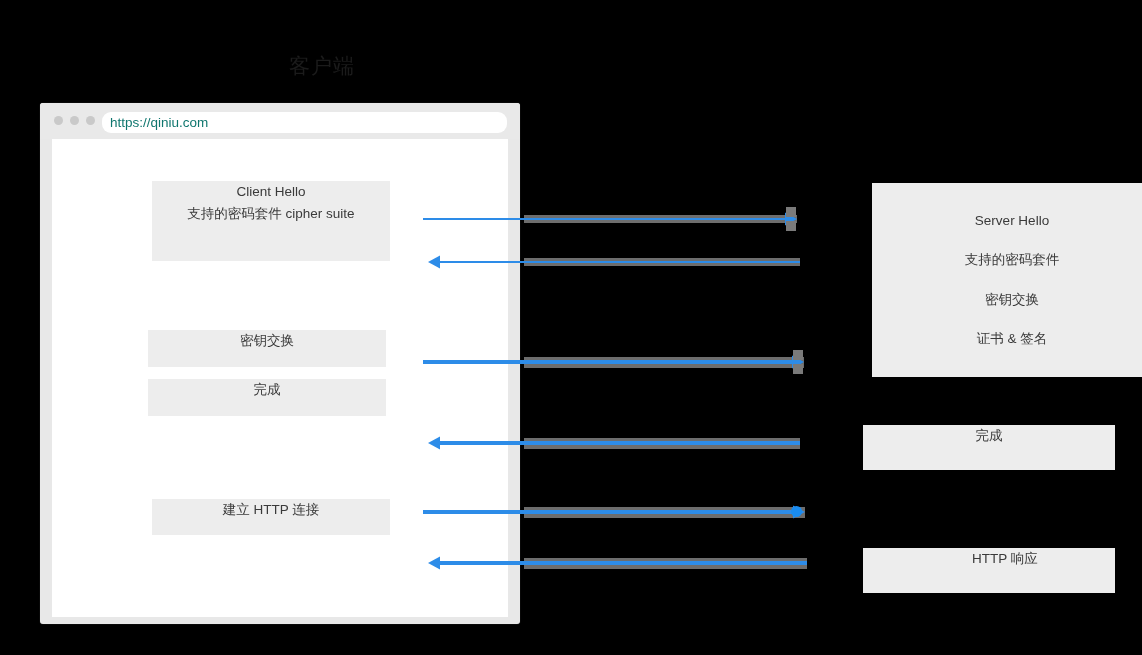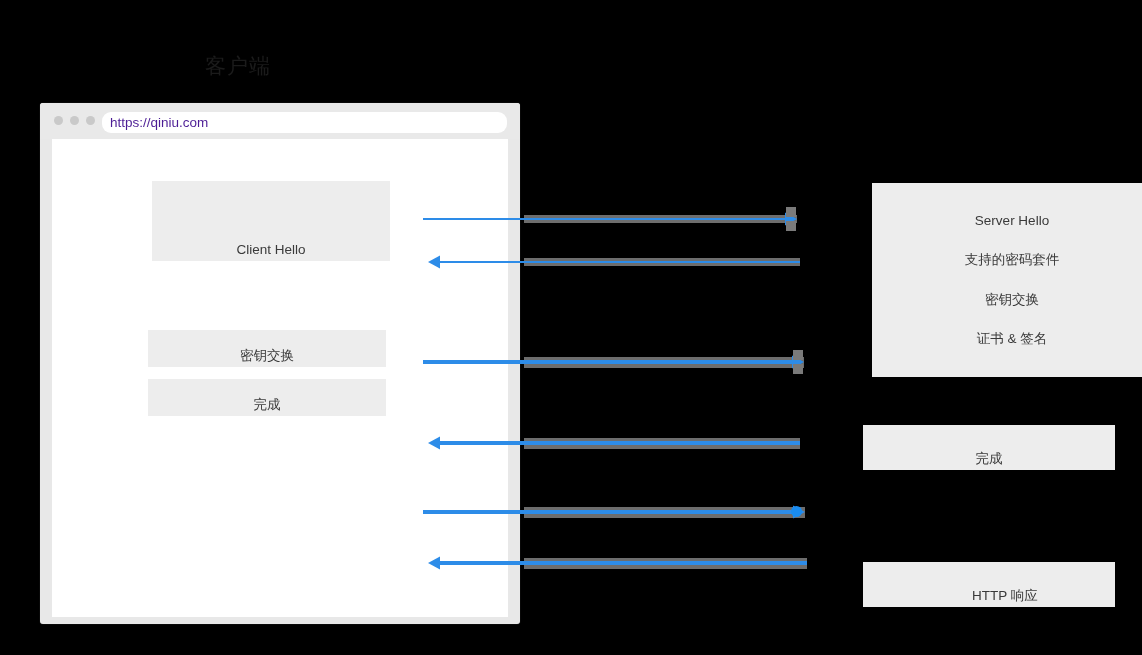--- a/index.html
+++ b/index.html
@@ -24,7 +24,7 @@
     color: #1b1b1b;
     font-size: 21px;
     letter-spacing: 1px;
-    text-align: left;
+    text-align: right;
     white-space: nowrap;
     user-select: none;
     font-family: Liberation Mono, monospace;

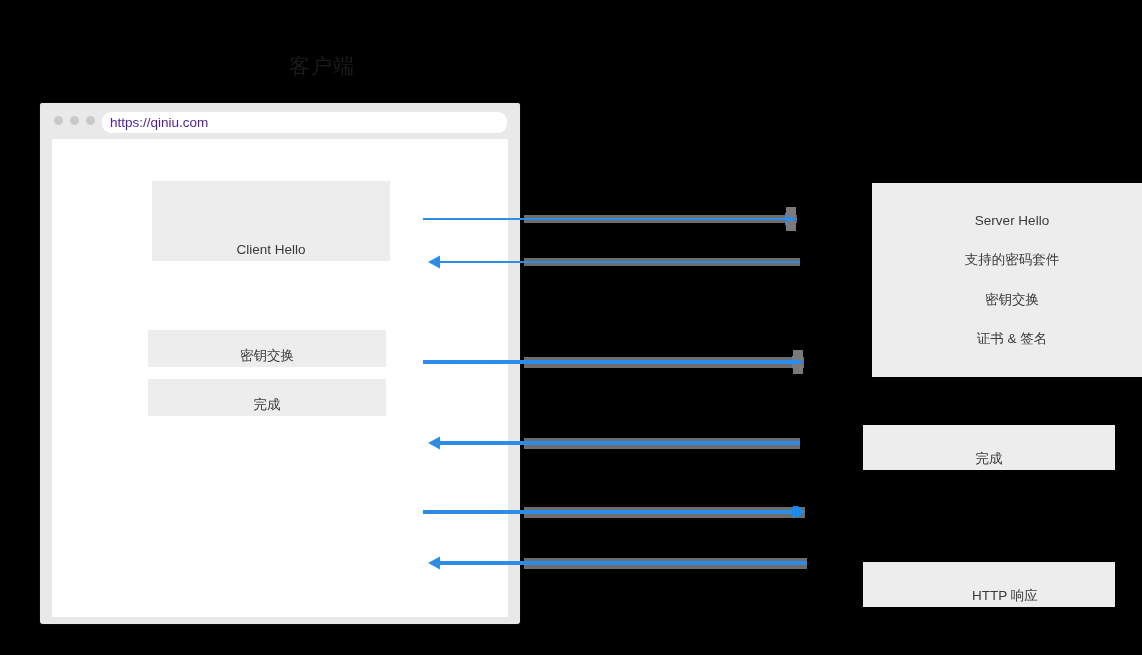--- a/index.html
+++ b/index.html
@@ -68,7 +68,7 @@
     width: 405px; height: 21px;
     background: #ffffff;
     border-radius: 9px;
-    color: #4c1d95;
+    color: #0f766e;
     font-size: 13.5px;
     line-height: 21px;
     padding-left: 8px;

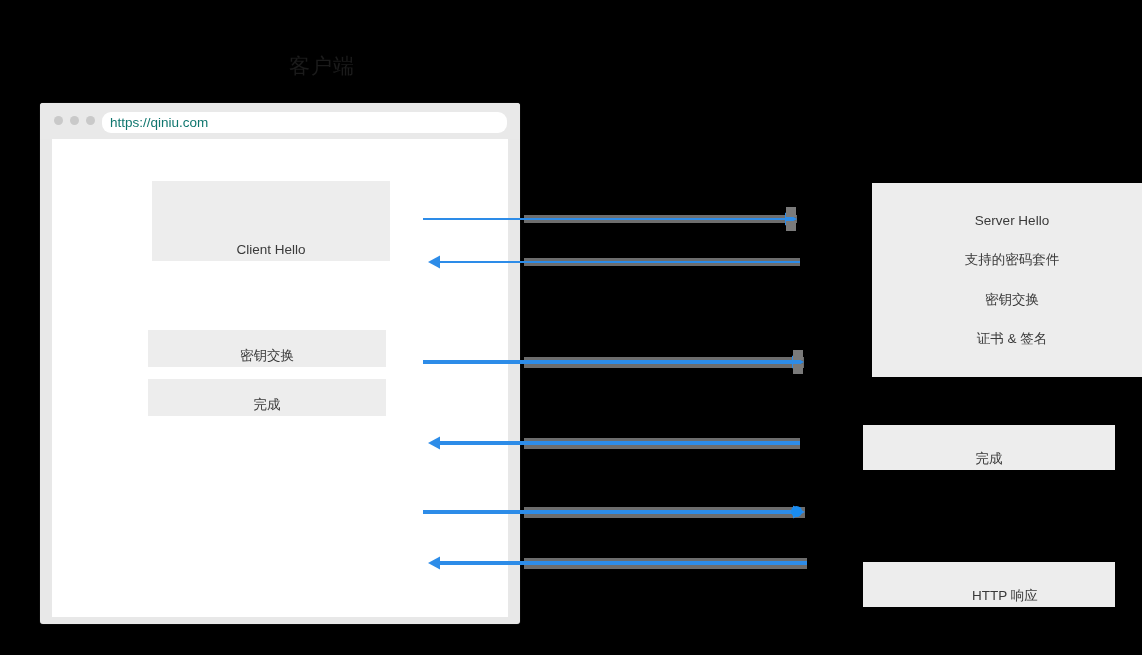--- a/index.html
+++ b/index.html
@@ -93,7 +93,7 @@
     display: flex;
     flex-direction: column;
     align-items: center;
-    justify-content: flex-end;
+    justify-content: flex-start;
     text-align: center;
     font-size: 13.5px;
     line-height: 1.65;

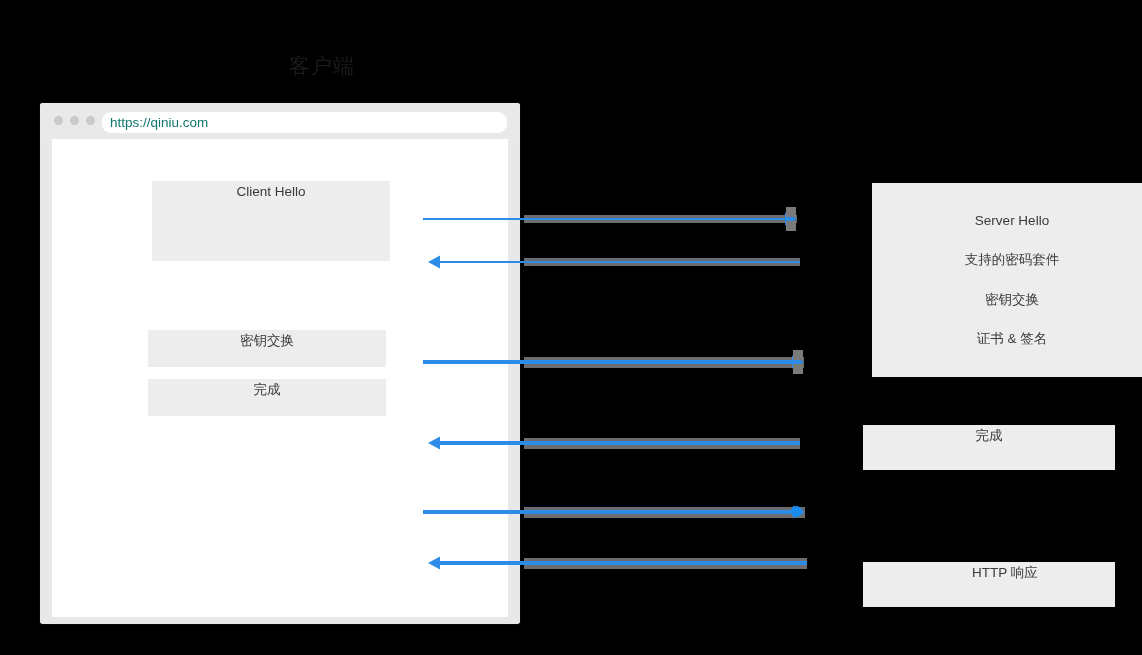--- a/index.html
+++ b/index.html
@@ -162,6 +162,7 @@
 
   <div id="client-msg-1" class="msg-box">
     <span class="line">Client Hello</span>
+    <span class="line">支持的密码套件 cipher suite</span>
   </div>
   <div id="client-msg-2" class="msg-box">
     <span class="line">密钥交换</span>

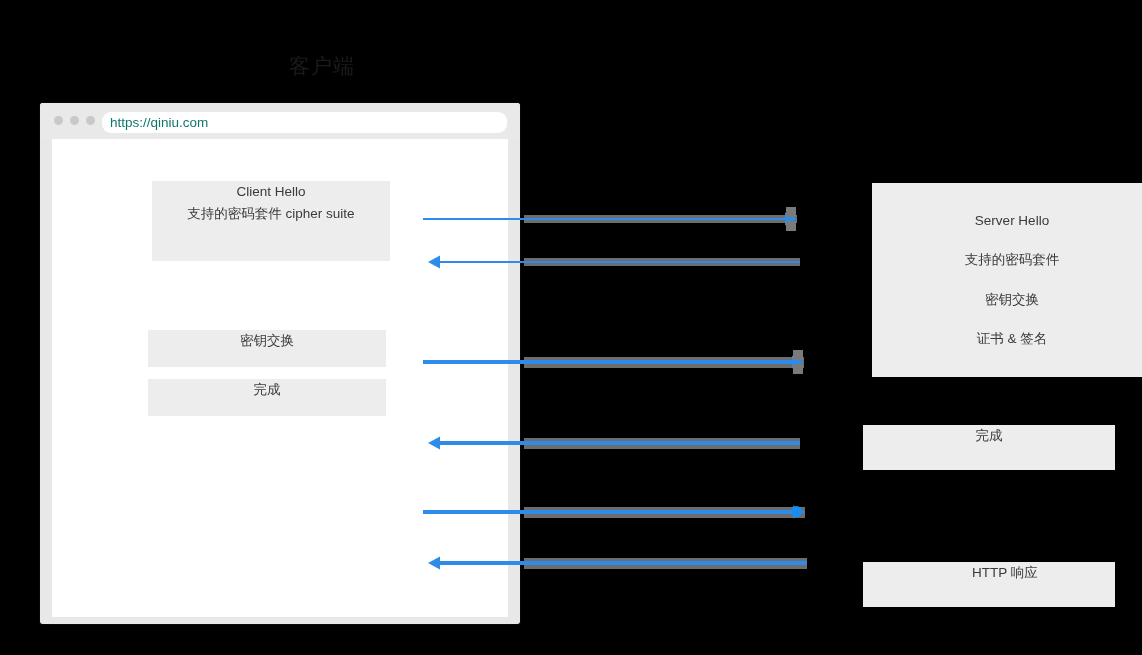--- a/index.html
+++ b/index.html
@@ -170,6 +170,9 @@
   <div id="client-msg-3" class="msg-box">
     <span class="line">完成</span>
   </div>
+  <div id="client-msg-4" class="msg-box">
+    <span class="line">建立 HTTP 连接</span>
+  </div>
 
   <div id="server-msg-1" class="msg-box">
     <span class="line">Server Hello</span>

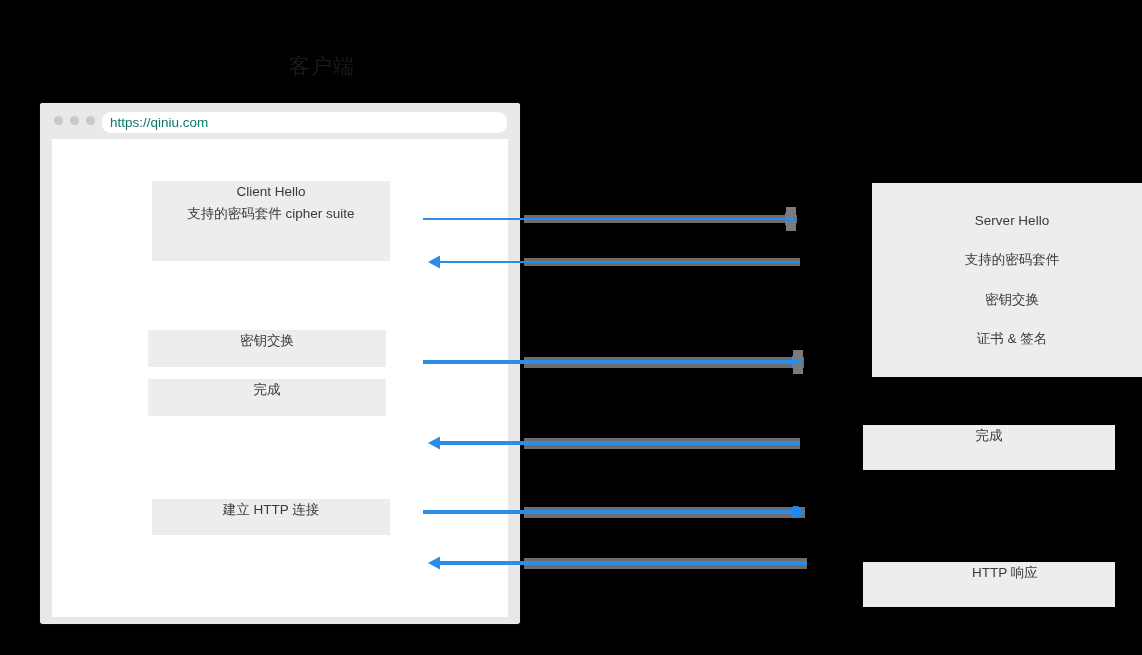--- a/index.html
+++ b/index.html
@@ -112,7 +112,7 @@
     gap: 17px;
   }
   #server-msg-2 { left: 863px; top: 425px; width: 252px; height: 45px; }
-  #server-msg-3 { left: 863px; top: 562px; width: 252px; height: 45px; padding-left: 32px; }
+  #server-msg-3 { left: 863px; top: 548px; width: 252px; height: 45px; padding-left: 32px; }
 
   
   .arrow {

